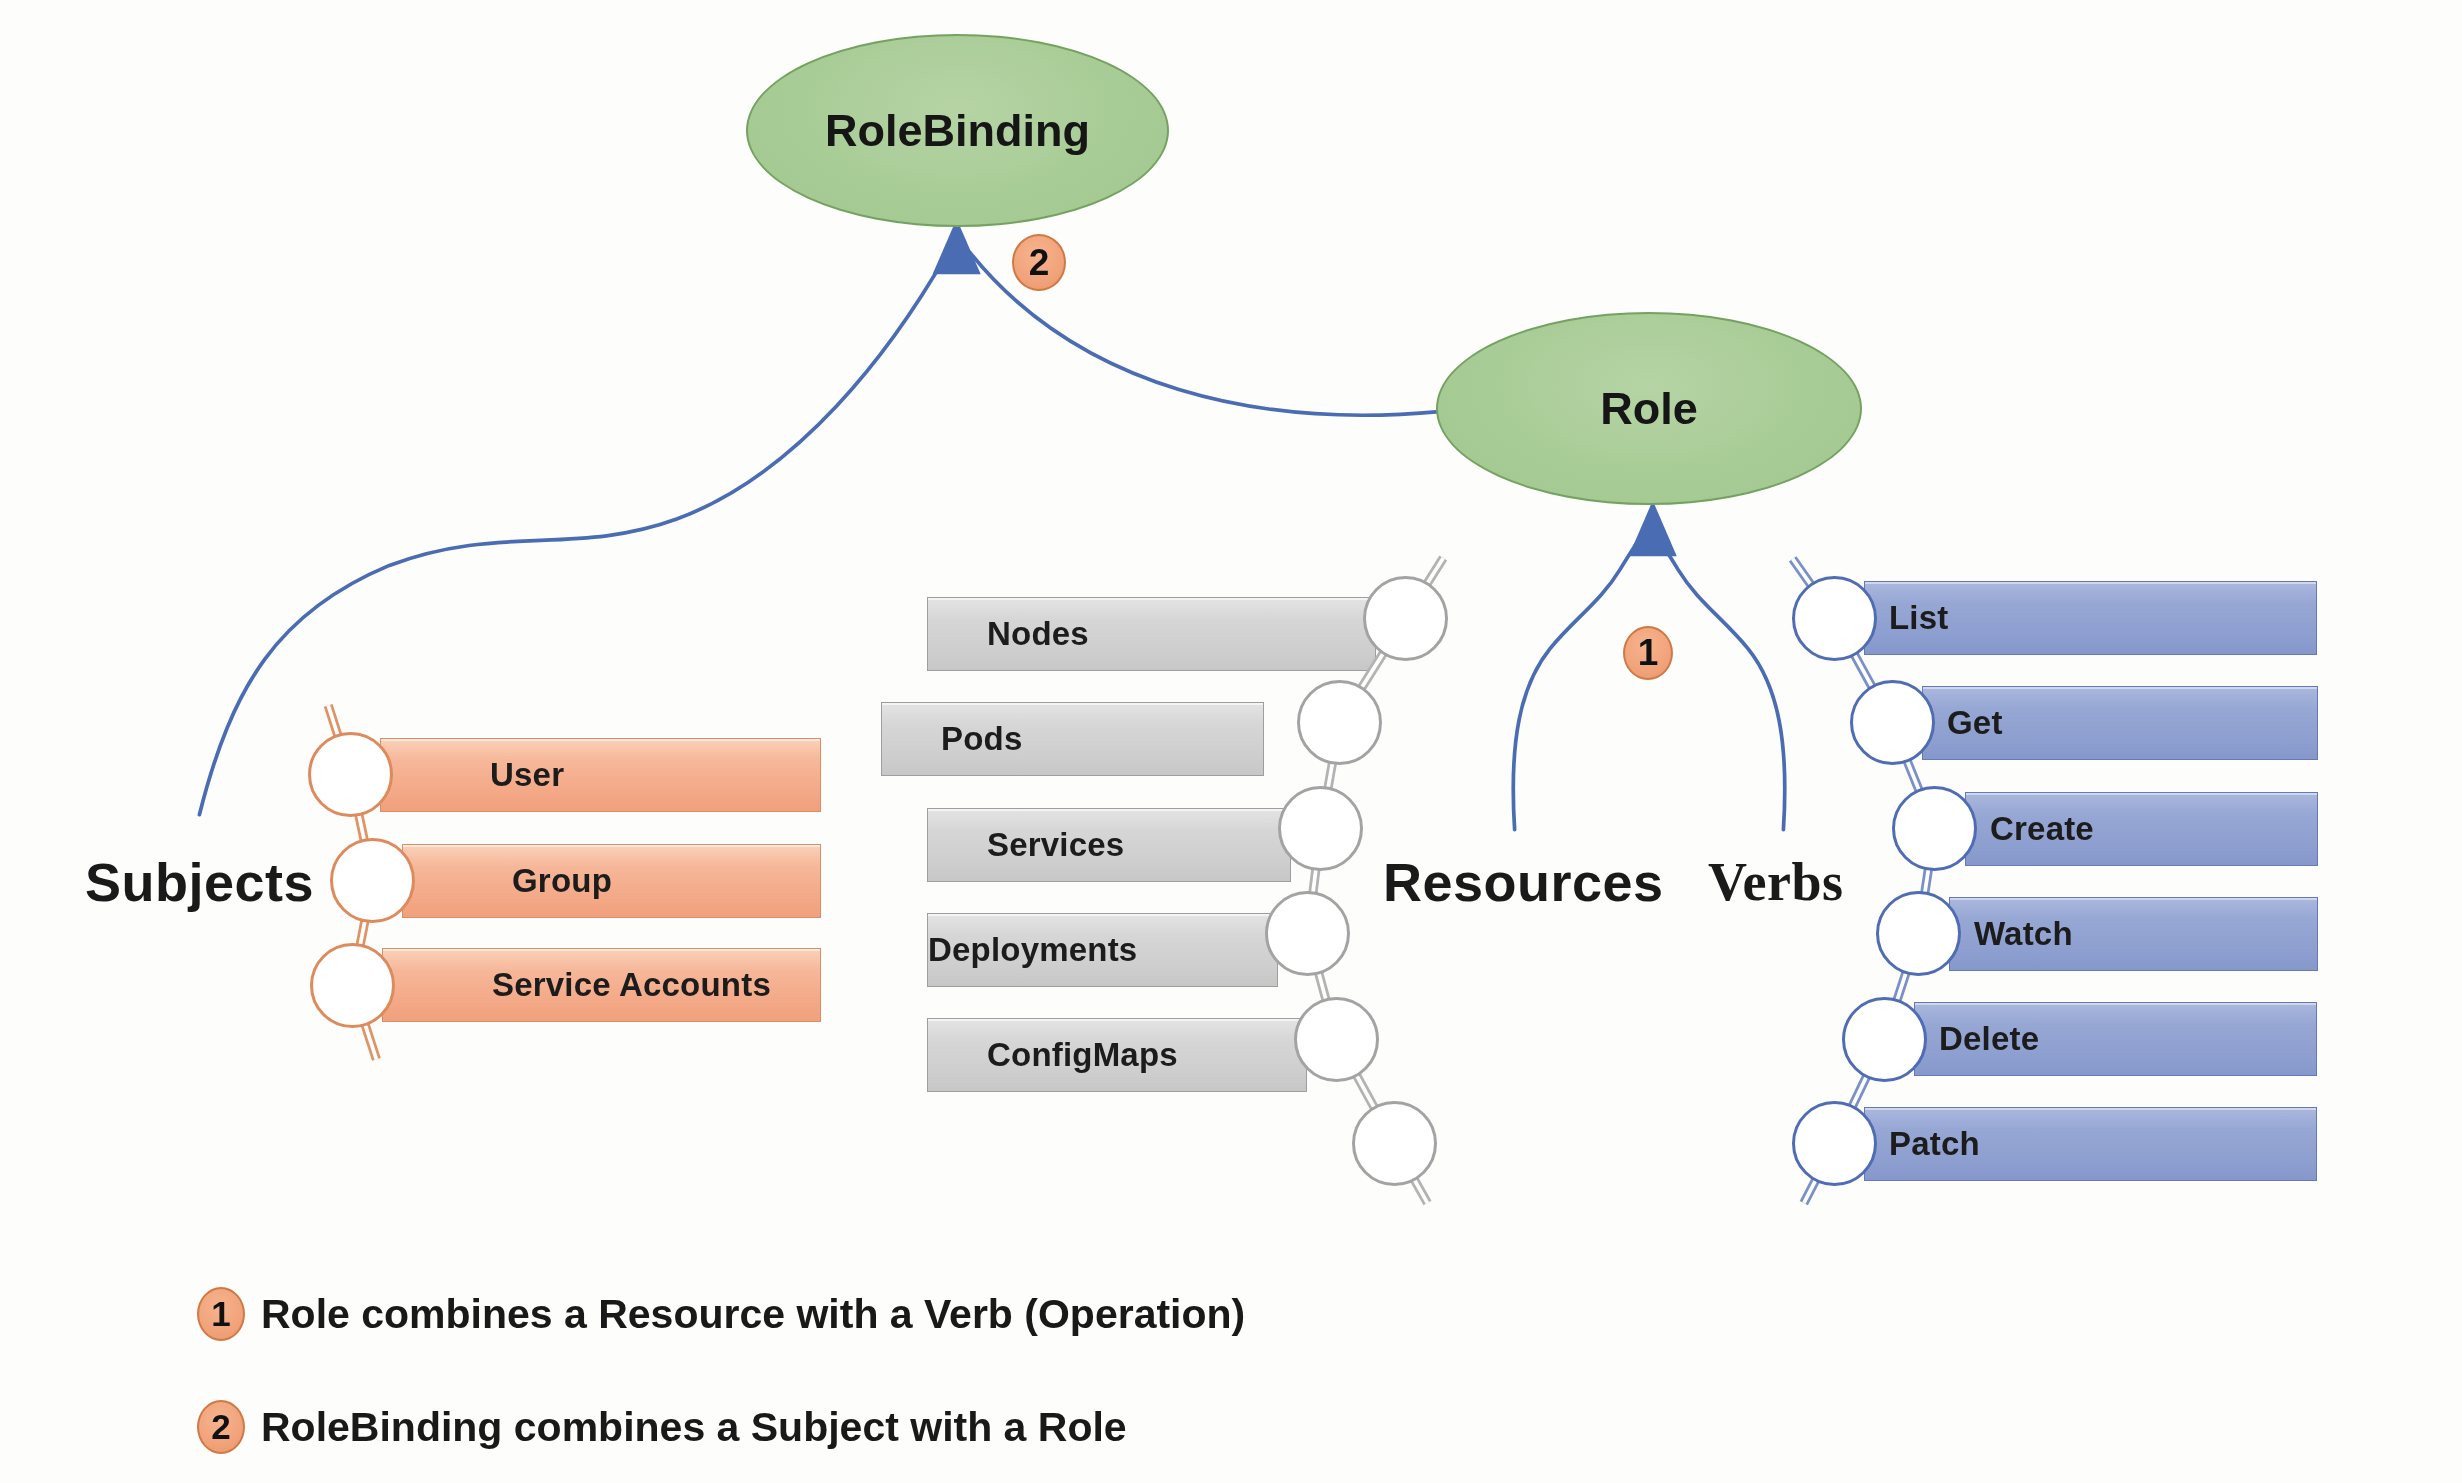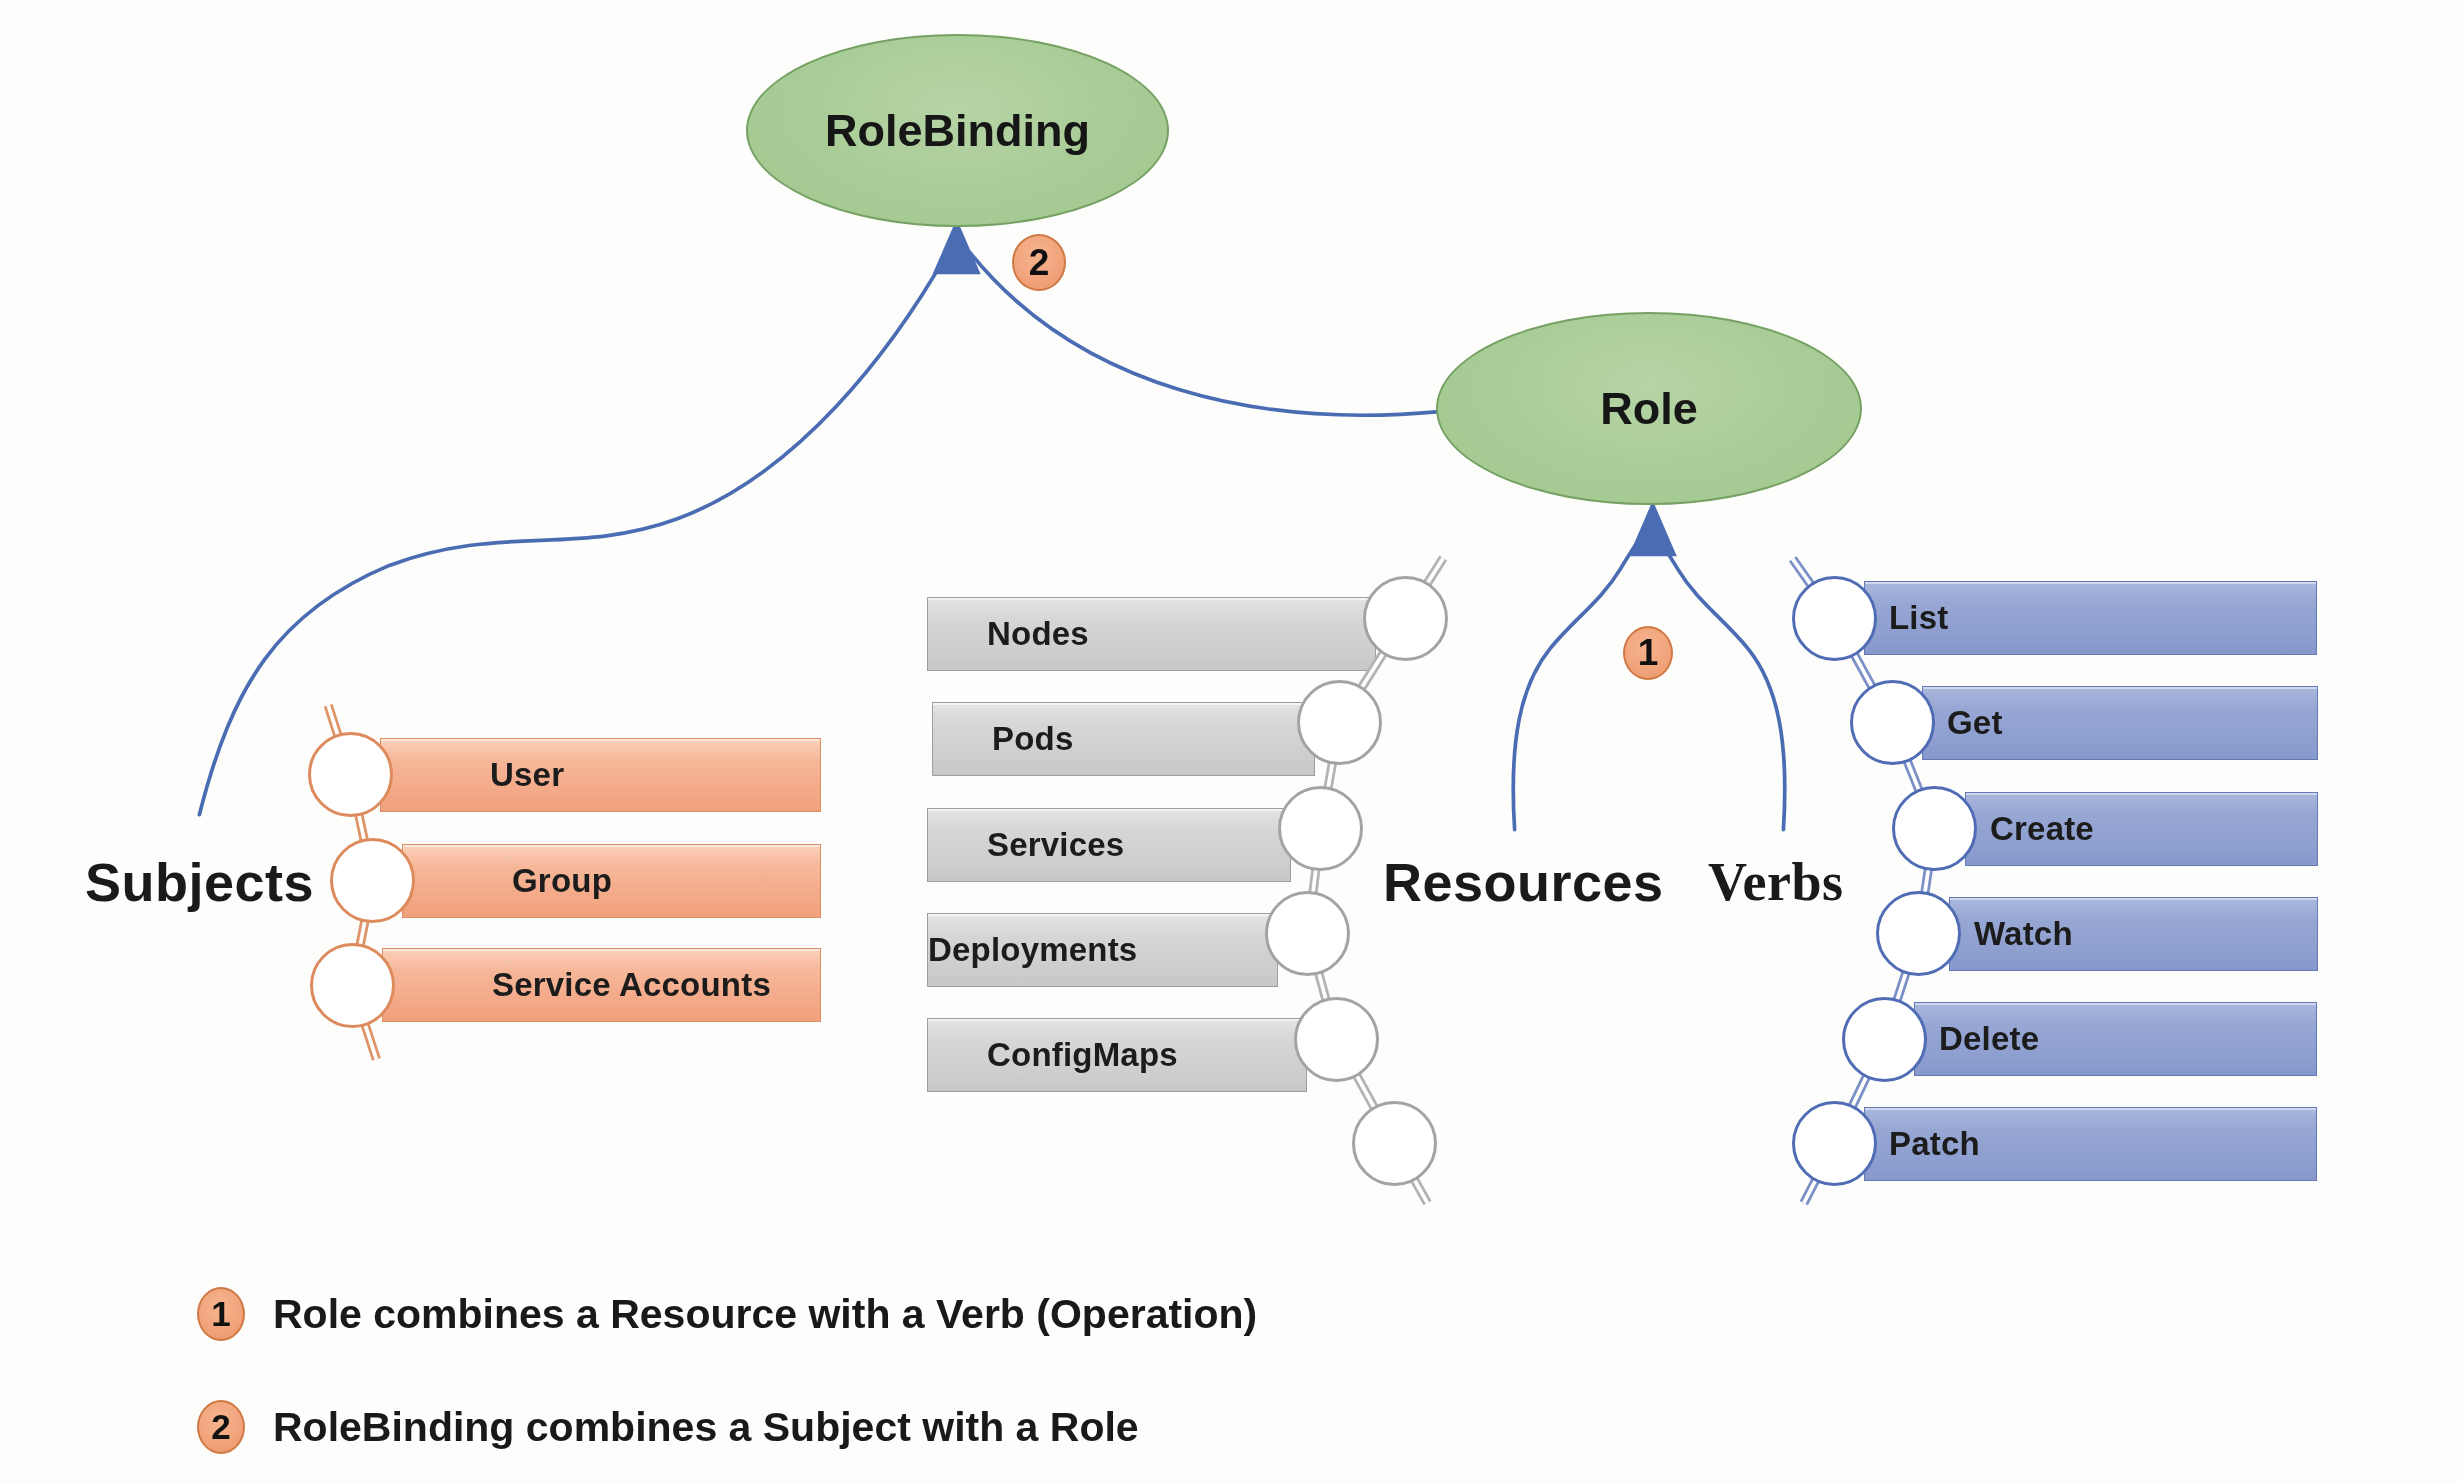--- a/index.html
+++ b/index.html
@@ -103,7 +103,7 @@
     <div class="rowbox resource" style="left:927px;top:581px;width:449px;padding-left:59px;">
       <span>Nodes</span>
     </div>
-    <div class="rowbox resource" style="left:932px;top:686px;width:383px;padding-left:59px;">
+    <div class="rowbox resource" style="left:881px;top:686px;width:383px;padding-left:59px;">
       <span>Pods</span>
     </div>
     <div class="rowbox resource" style="left:927px;top:792px;width:364px;padding-left:59px;">

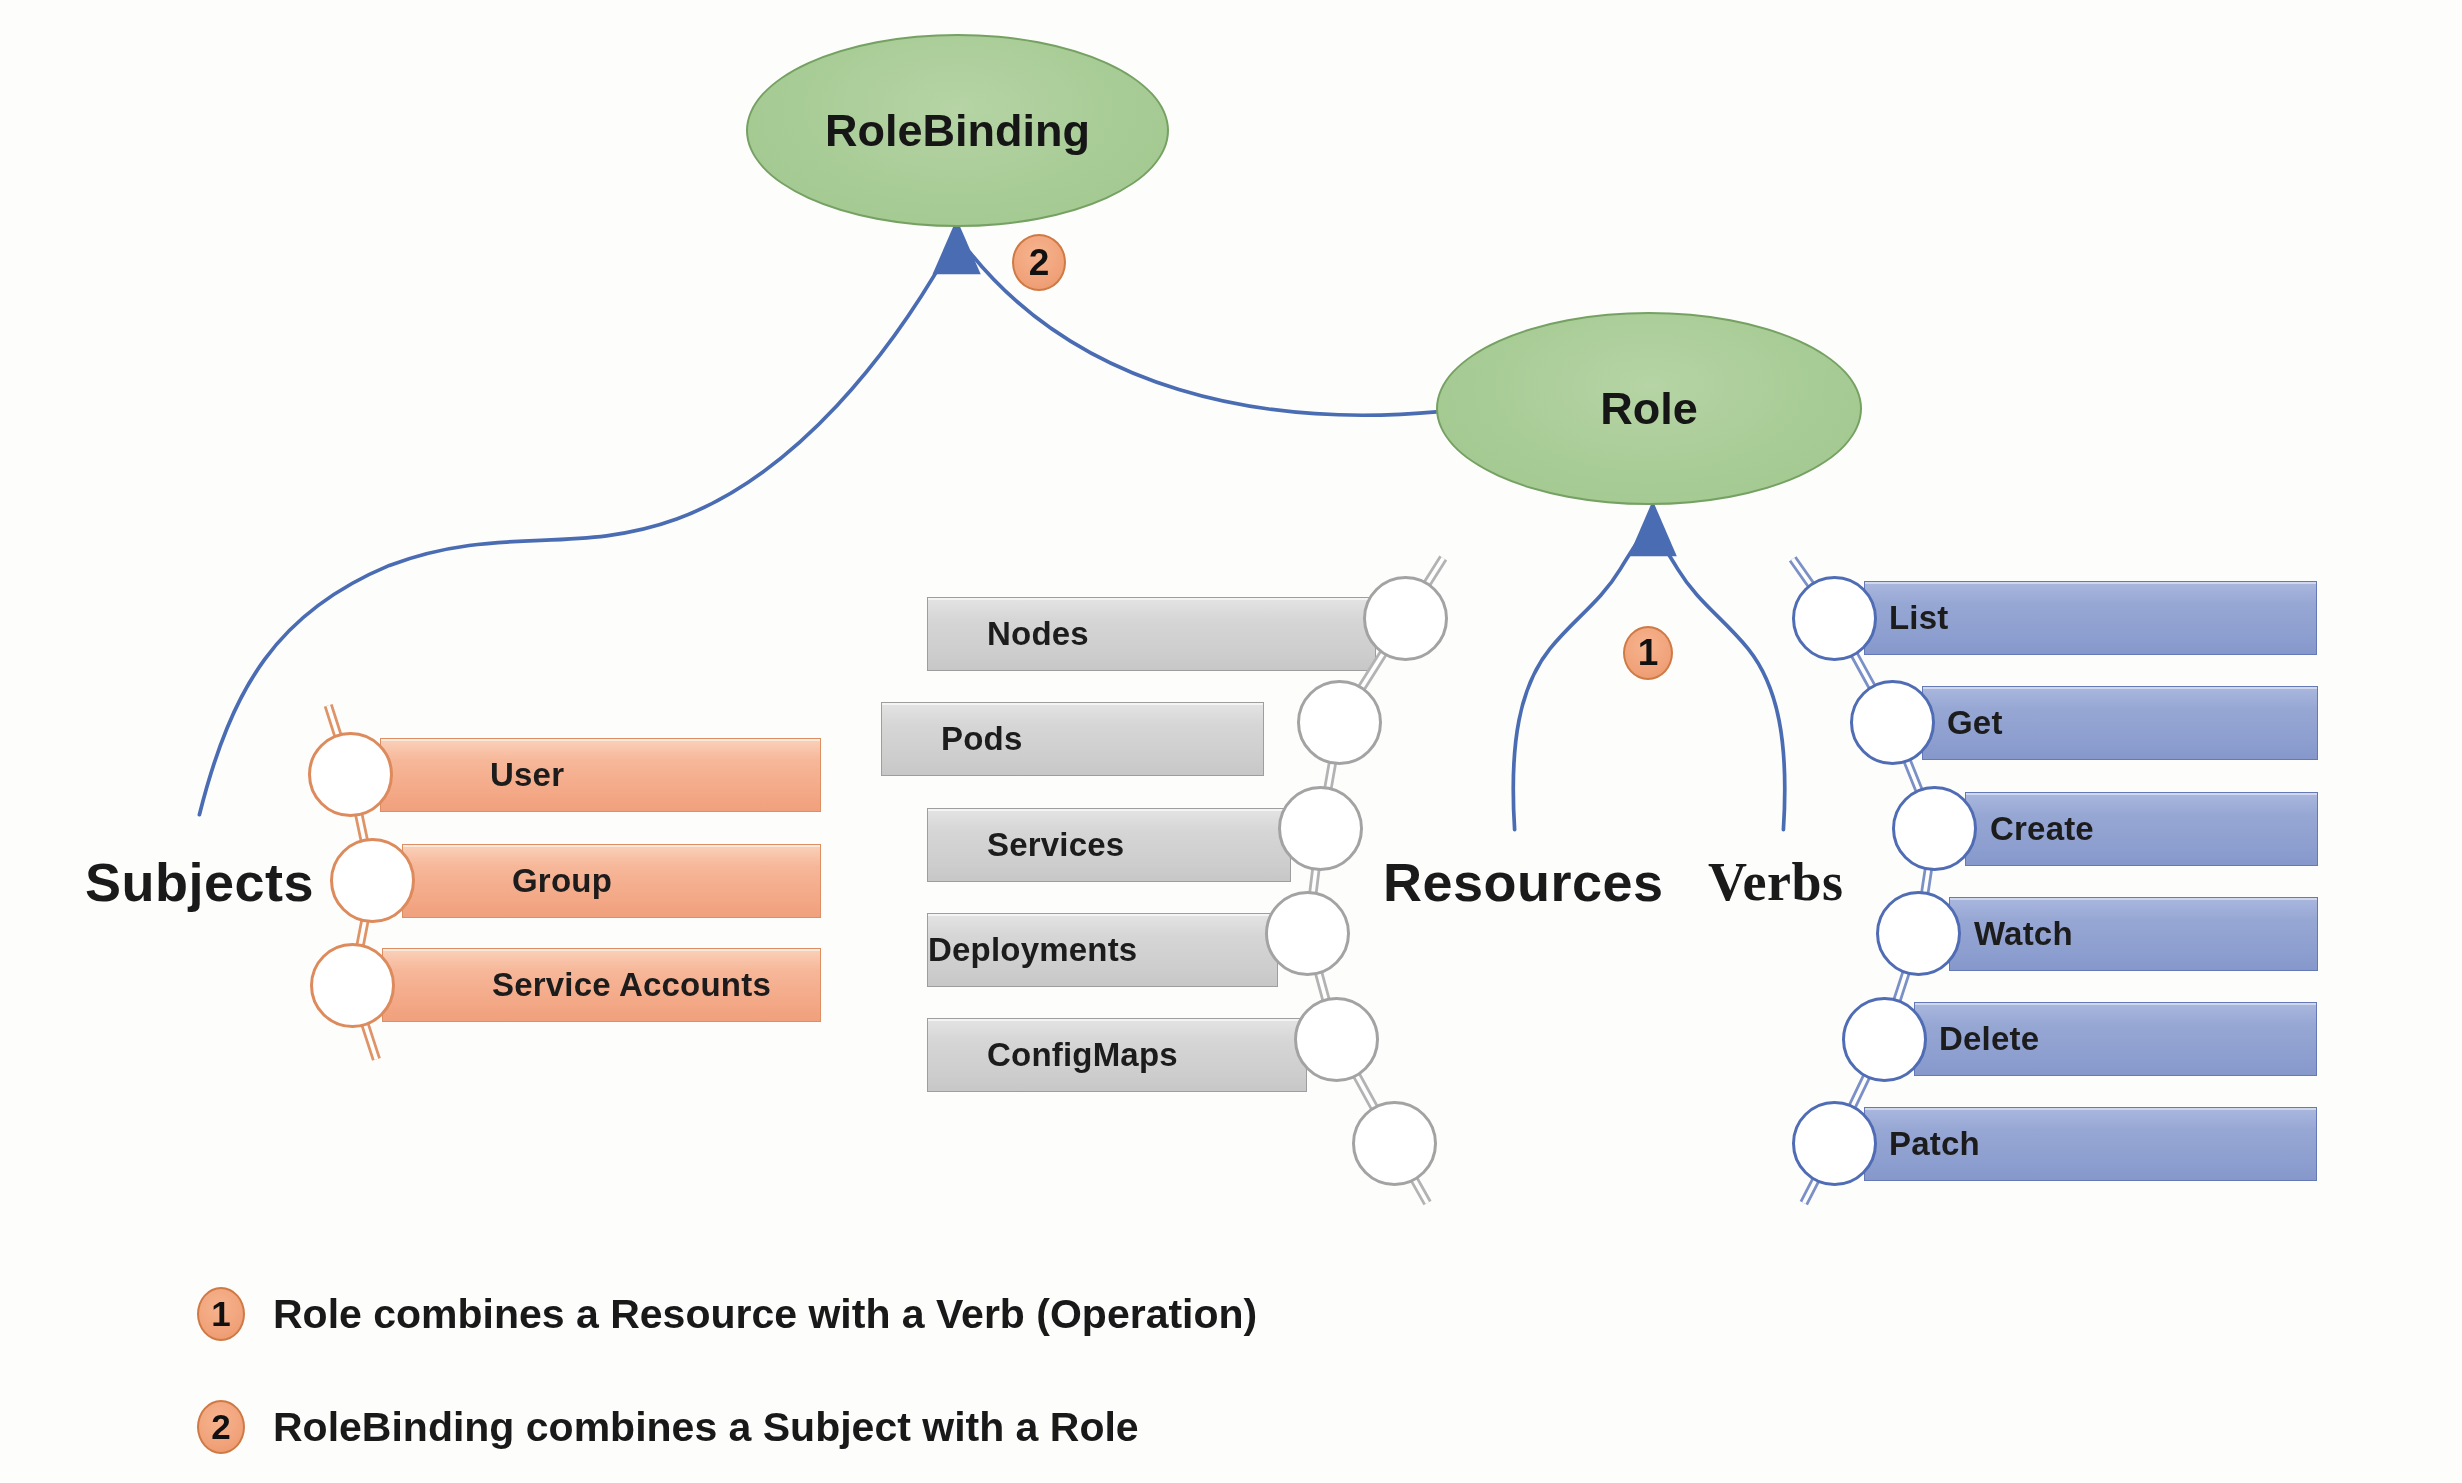--- a/index.html
+++ b/index.html
@@ -81,7 +81,7 @@
     font-size:35px;font-weight:600;color:#111;flex:0 0 auto;
     box-sizing:border-box;
   }
-  .legend-text{margin-left:28px;font-size:41px;font-weight:600;color:#191919;white-space:nowrap;}
+  .legend-text{margin-left:16px;font-size:41px;font-weight:600;color:#191919;white-space:nowrap;}
 </style>
 </head>
 <body>

